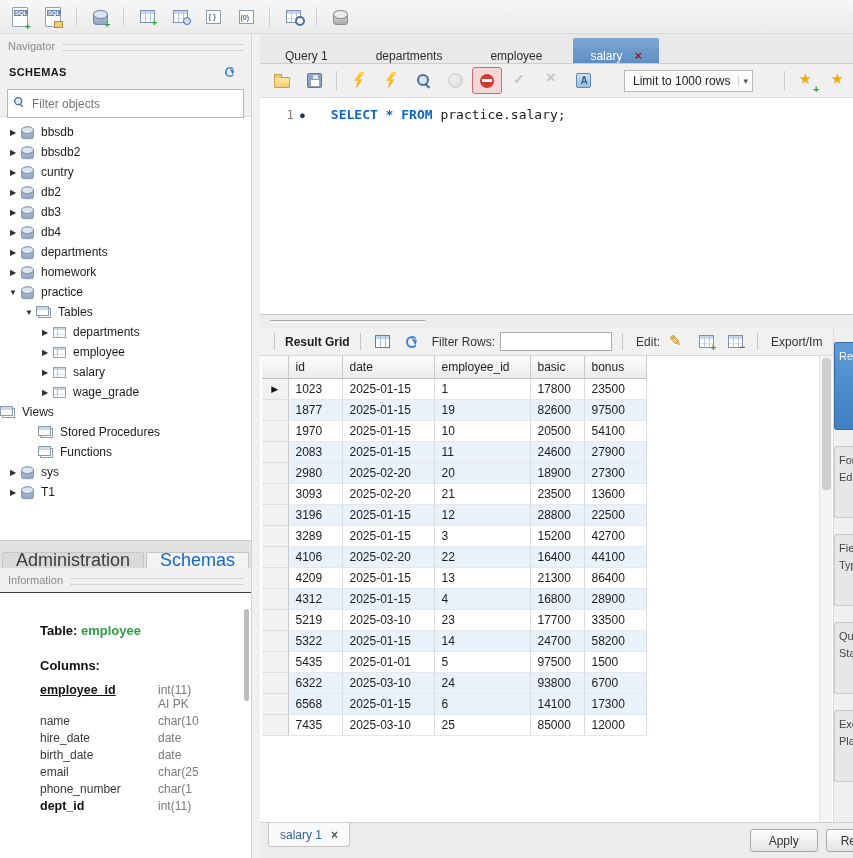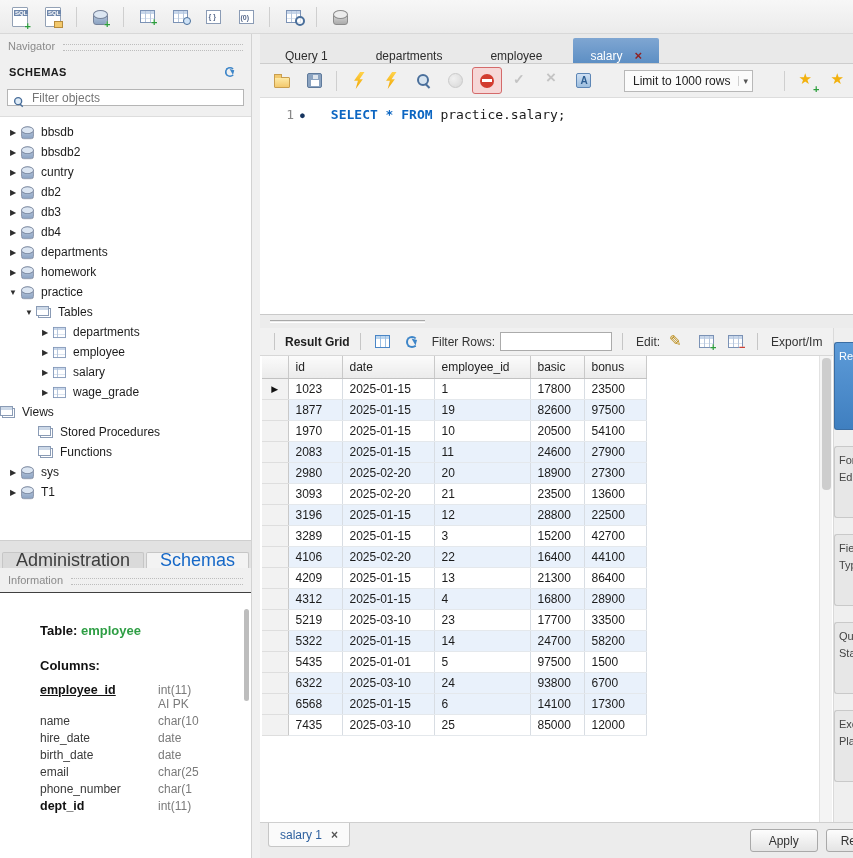--- a/index.html
+++ b/index.html
@@ -77,7 +77,7 @@
   .schemas-title{font-weight:bold;font-size:11px;color:#1a1a1a;letter-spacing:.4px;flex:1}
   #filter-box{height:30px;padding:3px 7px;position:relative;flex:none}
   #filter-box .ic-search{position:absolute;left:11px;top:8px;transform:scale(.7)}
-  #filter-box input{width:100%;height:17px;border:1px solid #b5b5b5;padding-left:24px;font-size:12px;color:#333;background:#fff;font-family:inherit}
+  #filter-box input{width:100%;height:29px;border:1px solid #b5b5b5;padding-left:24px;font-size:12px;color:#333;background:#fff;font-family:inherit}
   #tree{height:424px;background:#fff;border-top:1px solid #ddd;overflow:hidden;padding-top:5px;flex:none}
   .tree-item{height:20px;display:flex;align-items:center;font-size:12px;color:#1c1c1c;cursor:default}
   .twisty{width:14px;font-size:8px;color:#2e2e2e;text-align:center;flex:none}

